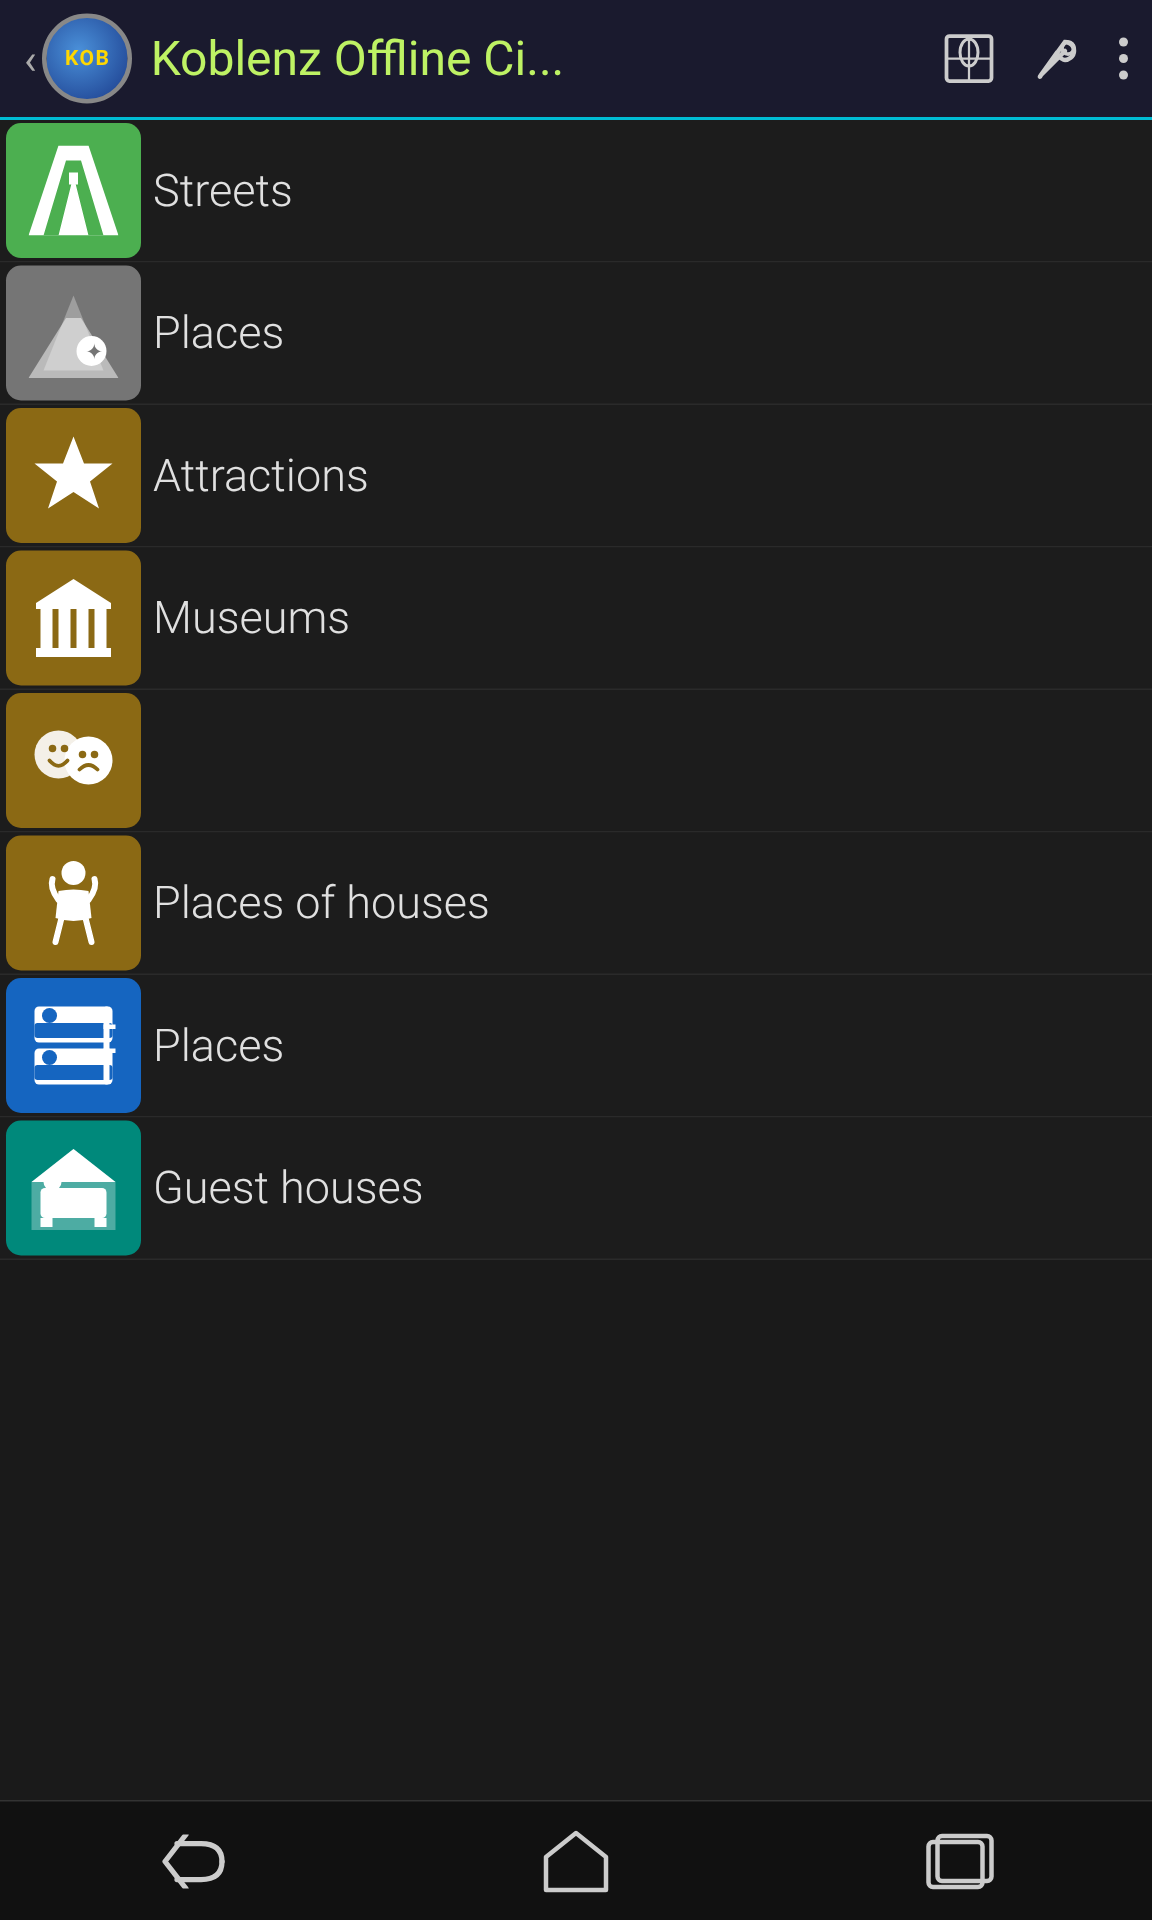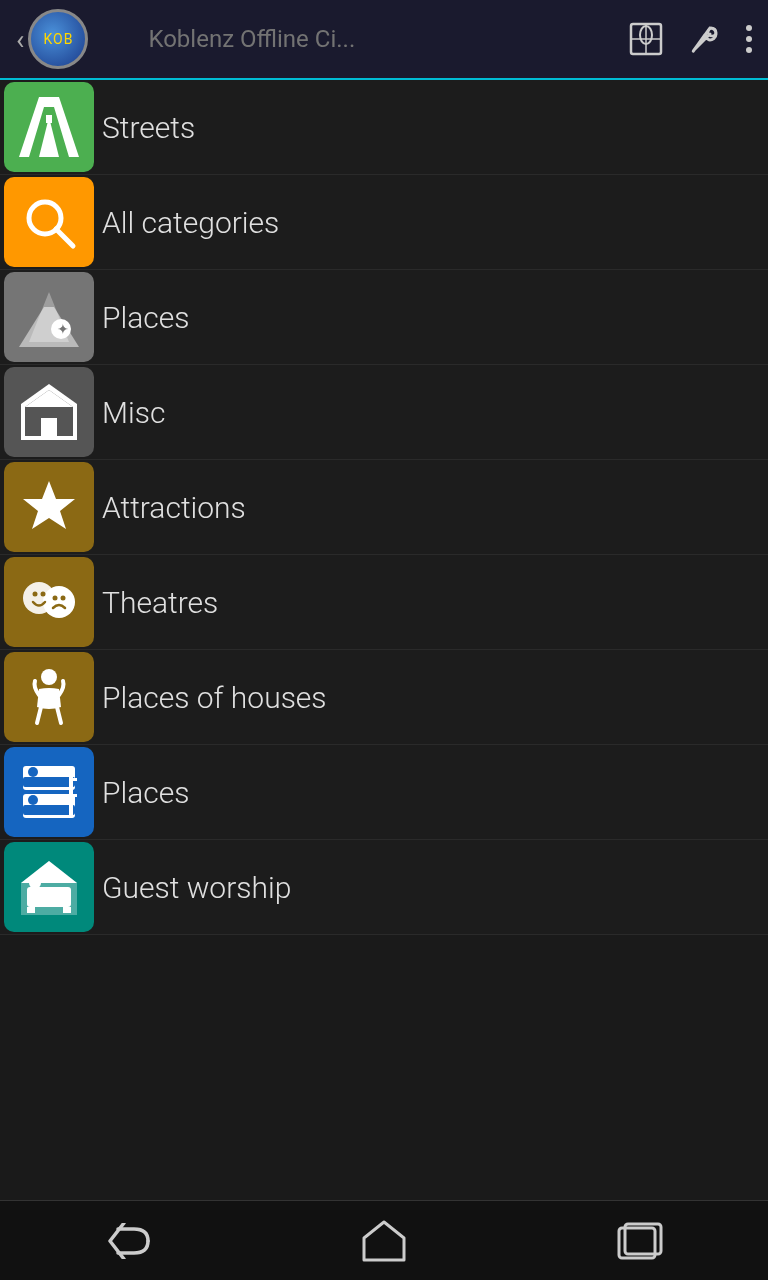--- a/index.html
+++ b/index.html
@@ -46,7 +46,7 @@
 
     .logo-text {
       font-size: 14px;
-      font-weight: normal;
+      font-weight: bold;
       color: #ffd700;
       letter-spacing: 1px;
     }

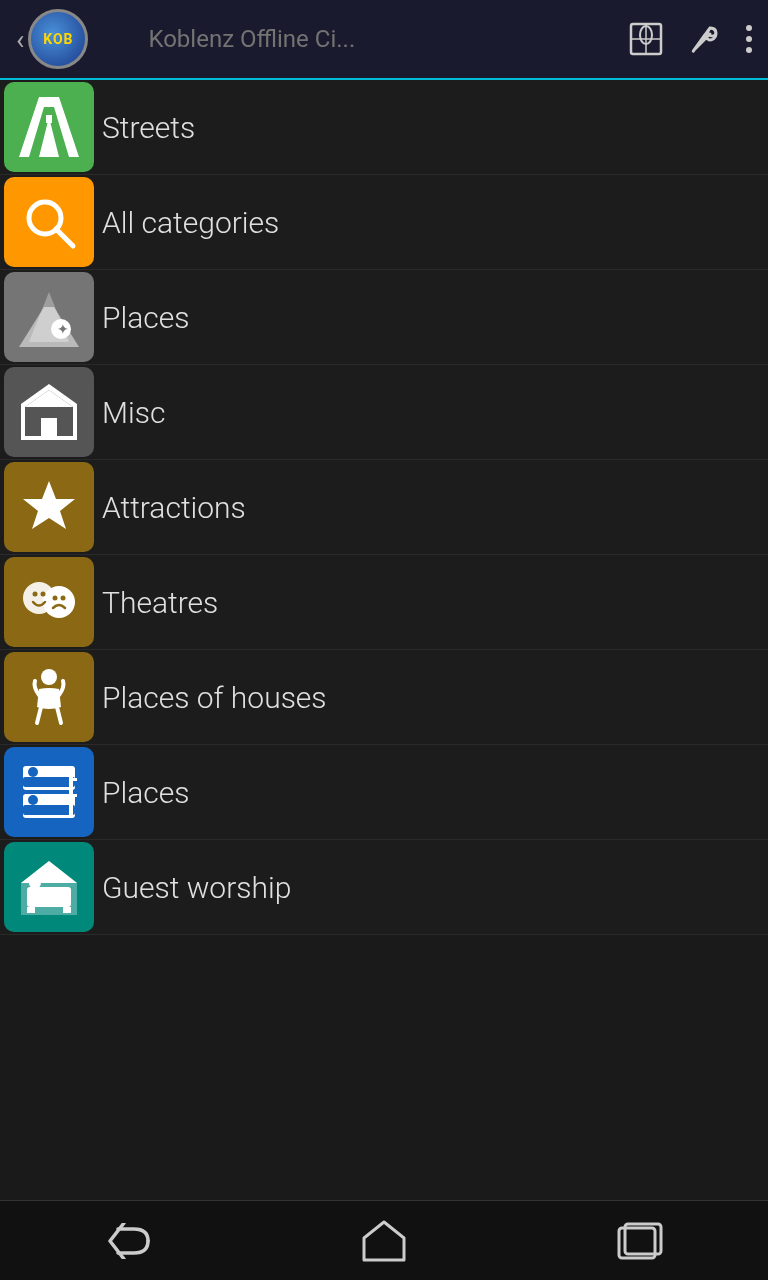--- a/index.html
+++ b/index.html
@@ -53,12 +53,11 @@
 
     .header-title {
       flex: 1;
-      font-size: 24px;
-      color: #737373;
+      font-size: 32px;
+      color: #bef264;
       white-space: nowrap;
       overflow: hidden;
       text-overflow: ellipsis;
-      margin-left: 48px;
     }
 
     .header-icons {

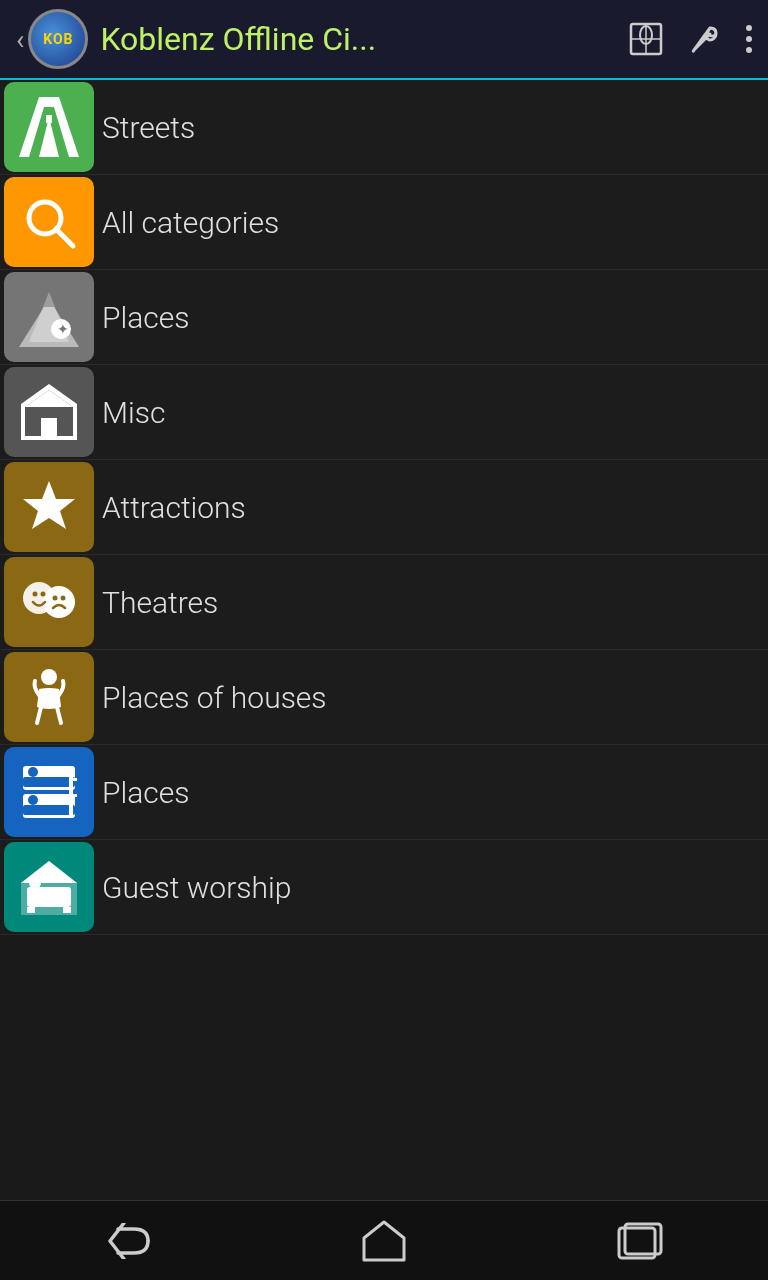--- a/index.html
+++ b/index.html
@@ -220,15 +220,6 @@
     <span class="menu-label">Streets</span>
   </div>
 
-  <div class="menu-item">
-    <div class="menu-icon-box bg-orange">
-      <svg viewBox="0 0 60 60" fill="none" xmlns="http://www.w3.org/2000/svg">
-        <circle cx="26" cy="26" r="16" stroke="white" stroke-width="5" fill="none"></circle>
-        <line x1="37" y1="37" x2="54" y2="54" stroke="white" stroke-width="5" stroke-linecap="round"></line>
-      </svg>
-    </div>
-    <span class="menu-label">All categories</span>
-  </div>
 
   <div class="menu-item">
     <div class="menu-icon-box bg-gray">

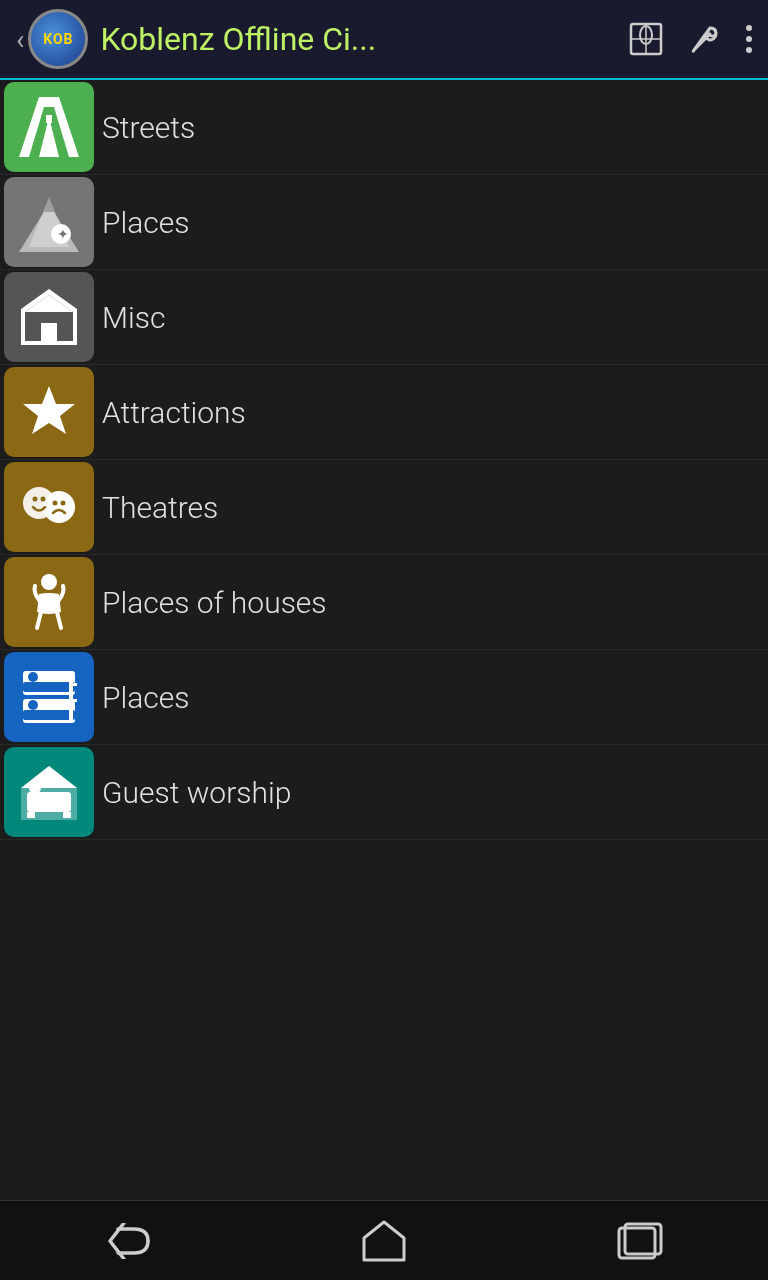--- a/index.html
+++ b/index.html
@@ -233,17 +233,6 @@
     <span class="menu-label">Places</span>
   </div>
 
-  <div class="menu-item">
-    <div class="menu-icon-box bg-darkgray">
-      <svg viewBox="0 0 60 60" fill="white" xmlns="http://www.w3.org/2000/svg">
-        <polygon points="30,2 58,22 58,58 2,58 2,22" fill="white"></polygon>
-        <polygon points="30,8 54,25 54,54 6,54 6,25" fill="#555555"></polygon>
-        <rect x="22" y="36" width="16" height="18" fill="white"></rect>
-        <polygon points="30,8 54,25 6,25" fill="white"></polygon>
-      </svg>
-    </div>
-    <span class="menu-label">Misc</span>
-  </div>
 
   <div class="menu-item">
     <div class="menu-icon-box bg-brown">

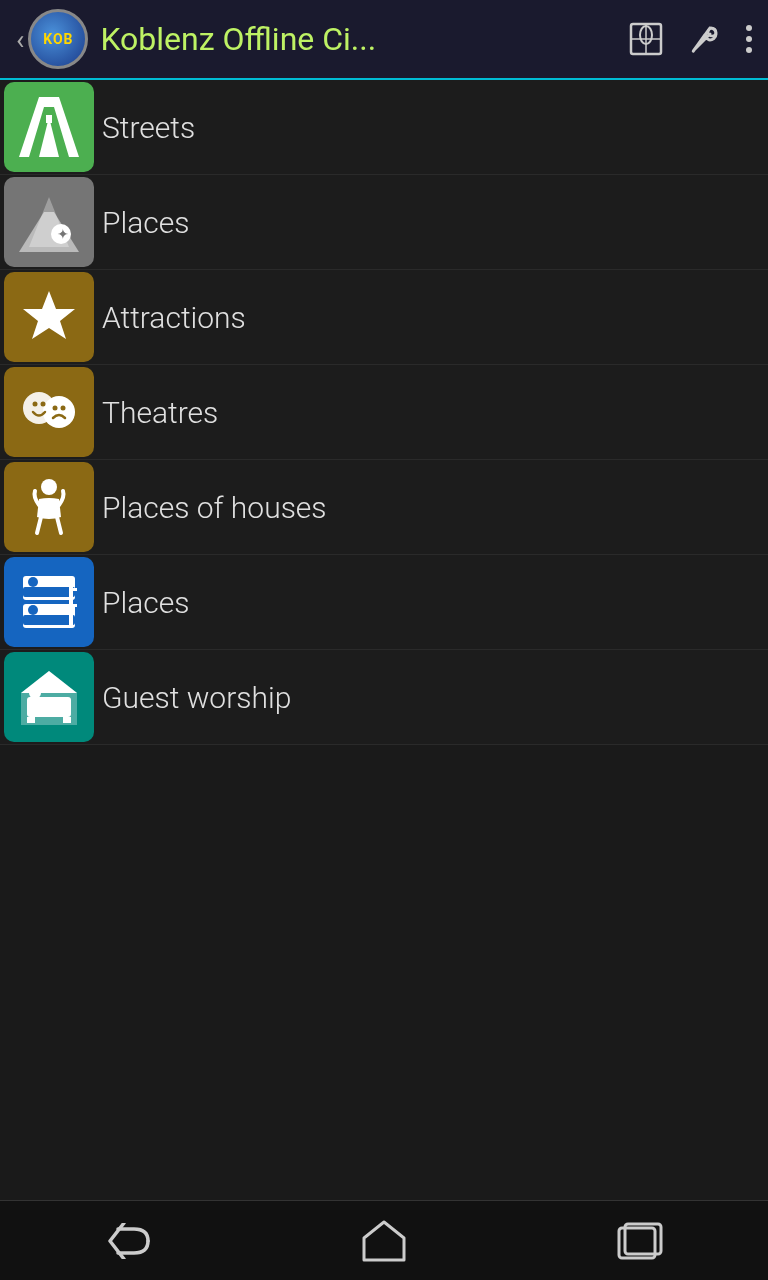--- a/index.html
+++ b/index.html
@@ -243,6 +243,20 @@
     <span class="menu-label">Attractions</span>
   </div>
 
+  <div class="menu-item">
+    <div class="menu-icon-box bg-brown">
+      <svg viewBox="0 0 60 60" fill="white" xmlns="http://www.w3.org/2000/svg">
+        <polygon points="5,20 30,4 55,20" fill="white"></polygon>
+        <rect x="5" y="20" width="50" height="4" fill="white"></rect>
+        <rect x="5" y="50" width="50" height="6" fill="white"></rect>
+        <rect x="8" y="24" width="8" height="26" fill="white"></rect>
+        <rect x="20" y="24" width="8" height="26" fill="white"></rect>
+        <rect x="32" y="24" width="8" height="26" fill="white"></rect>
+        <rect x="44" y="24" width="8" height="26" fill="white"></rect>
+      </svg>
+    </div>
+    <span class="menu-label">Museums</span>
+  </div>
 
   <div class="menu-item">
     <div class="menu-icon-box bg-brown">

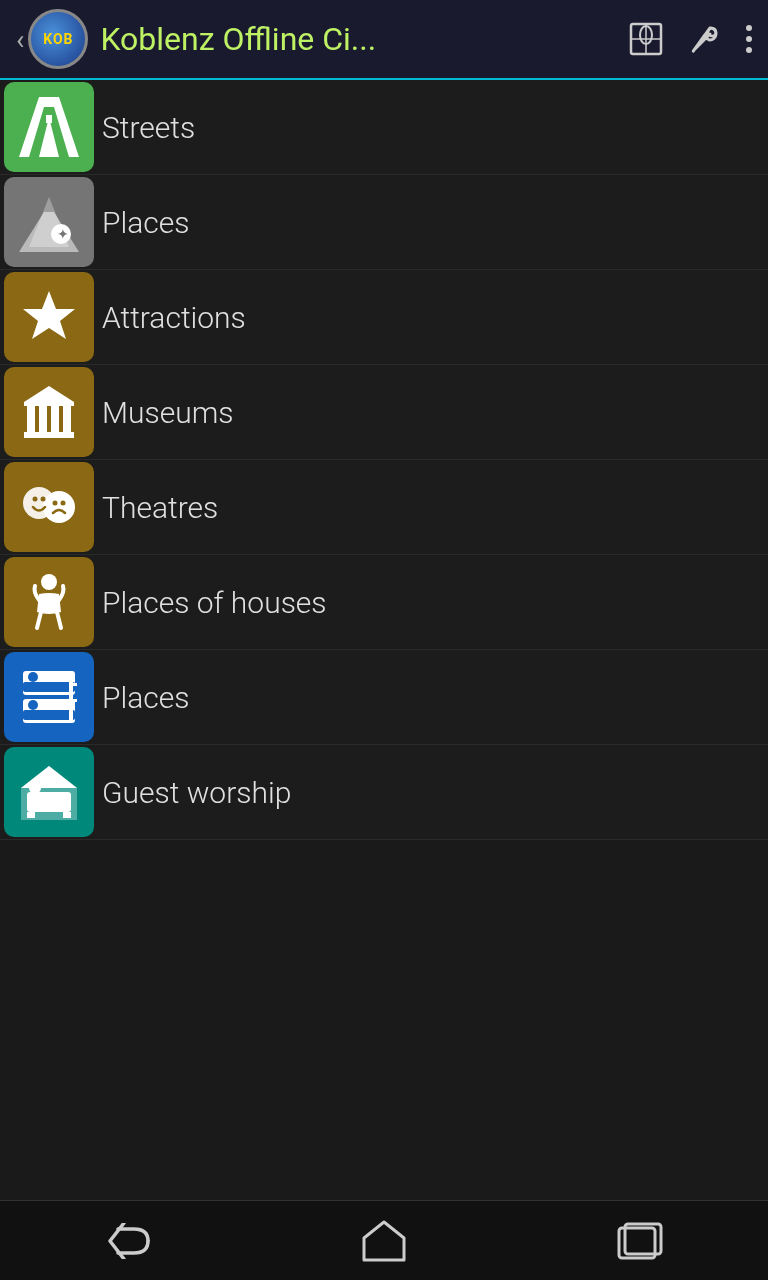--- a/index.html
+++ b/index.html
@@ -275,7 +275,6 @@
         <path d="M34,36 Q40,30 46,36" stroke="#8B6914" stroke-width="2.5" fill="none" stroke-linecap="round"></path>
       </svg>
     </div>
-    <span class="menu-label">Theatres</span>
   </div>
 
 

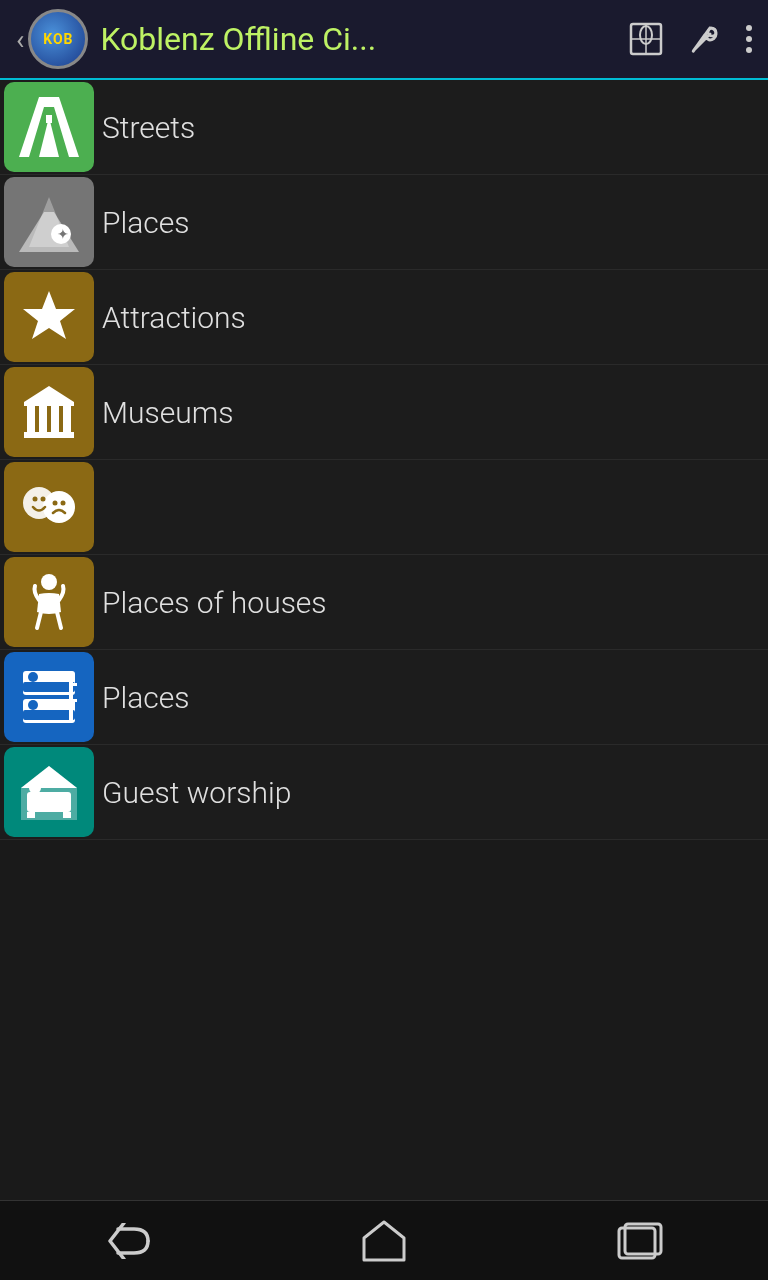--- a/index.html
+++ b/index.html
@@ -332,7 +332,7 @@
         <rect x="44" y="50" width="8" height="6" fill="white"></rect>
       </svg>
     </div>
-    <span class="menu-label">Guest worship</span>
+    <span class="menu-label">Guest houses</span>
   </div>
 
 </div>

